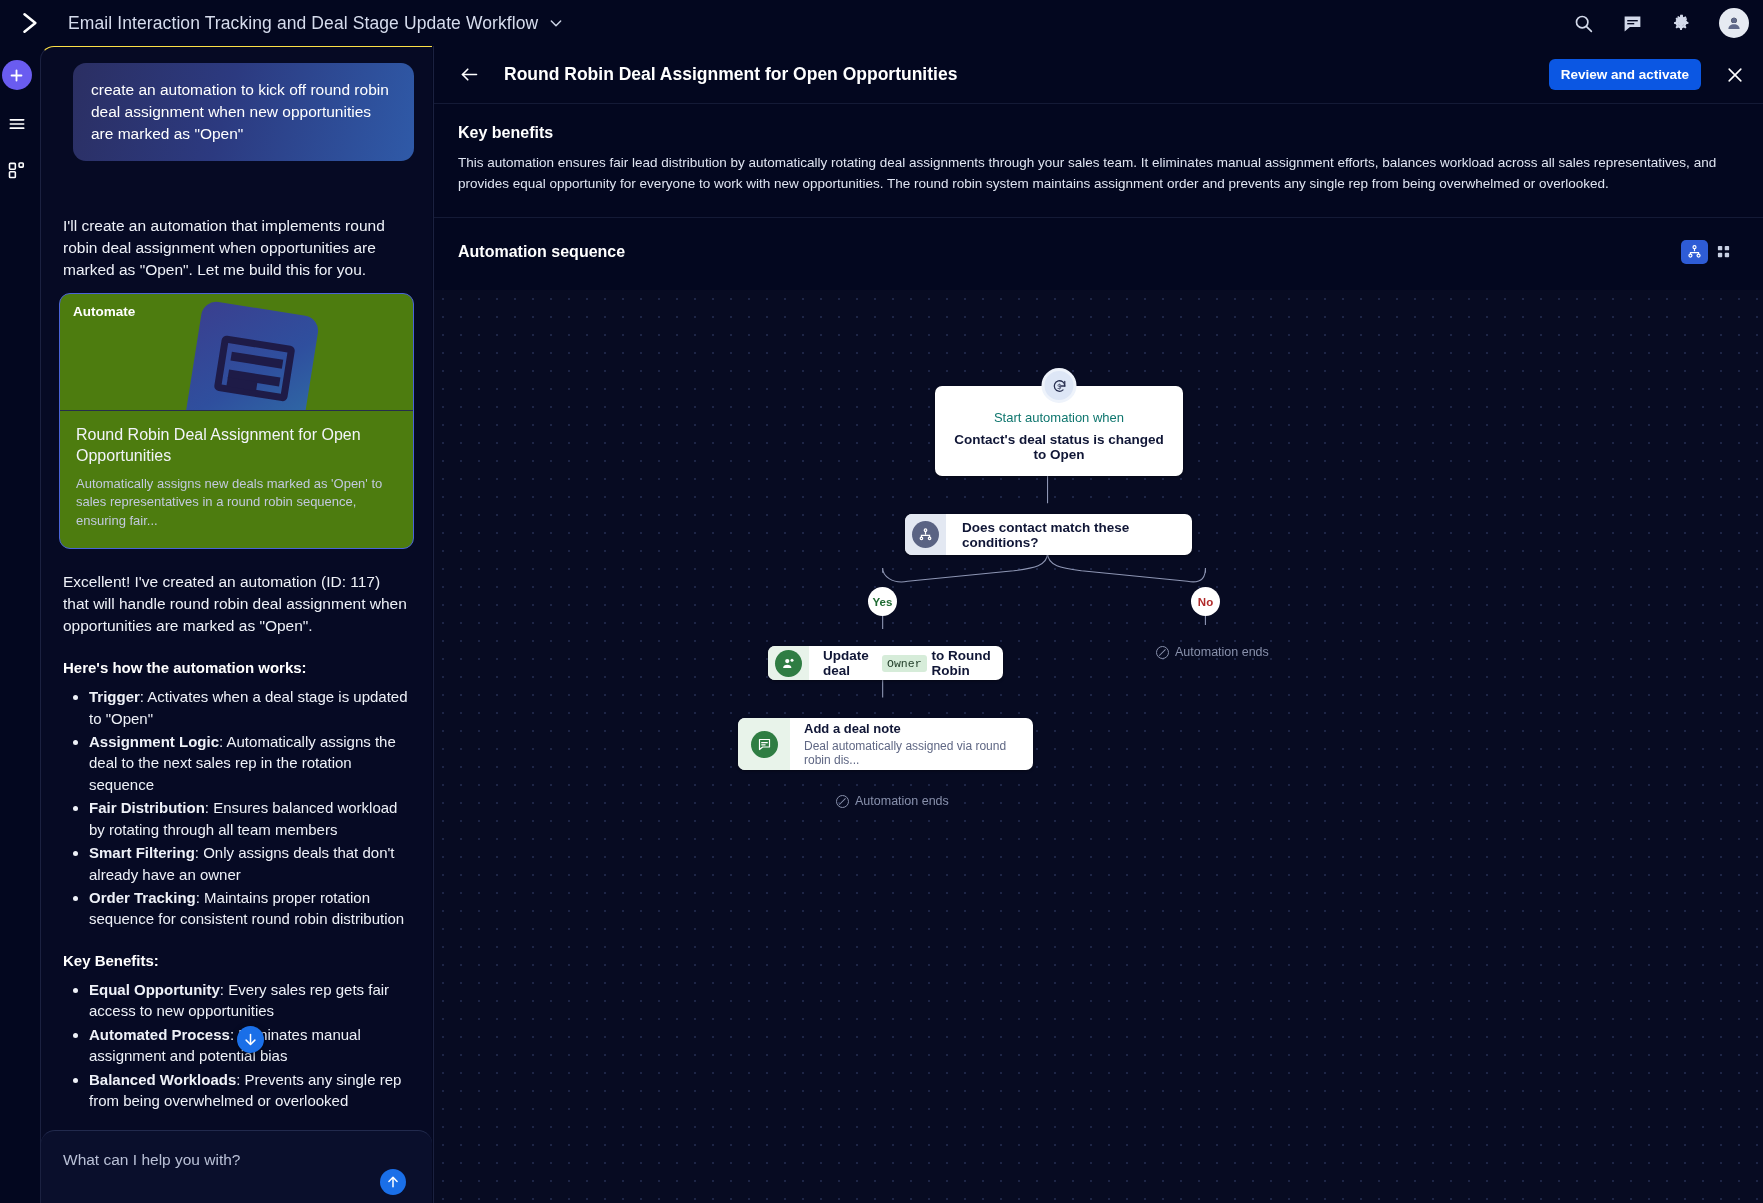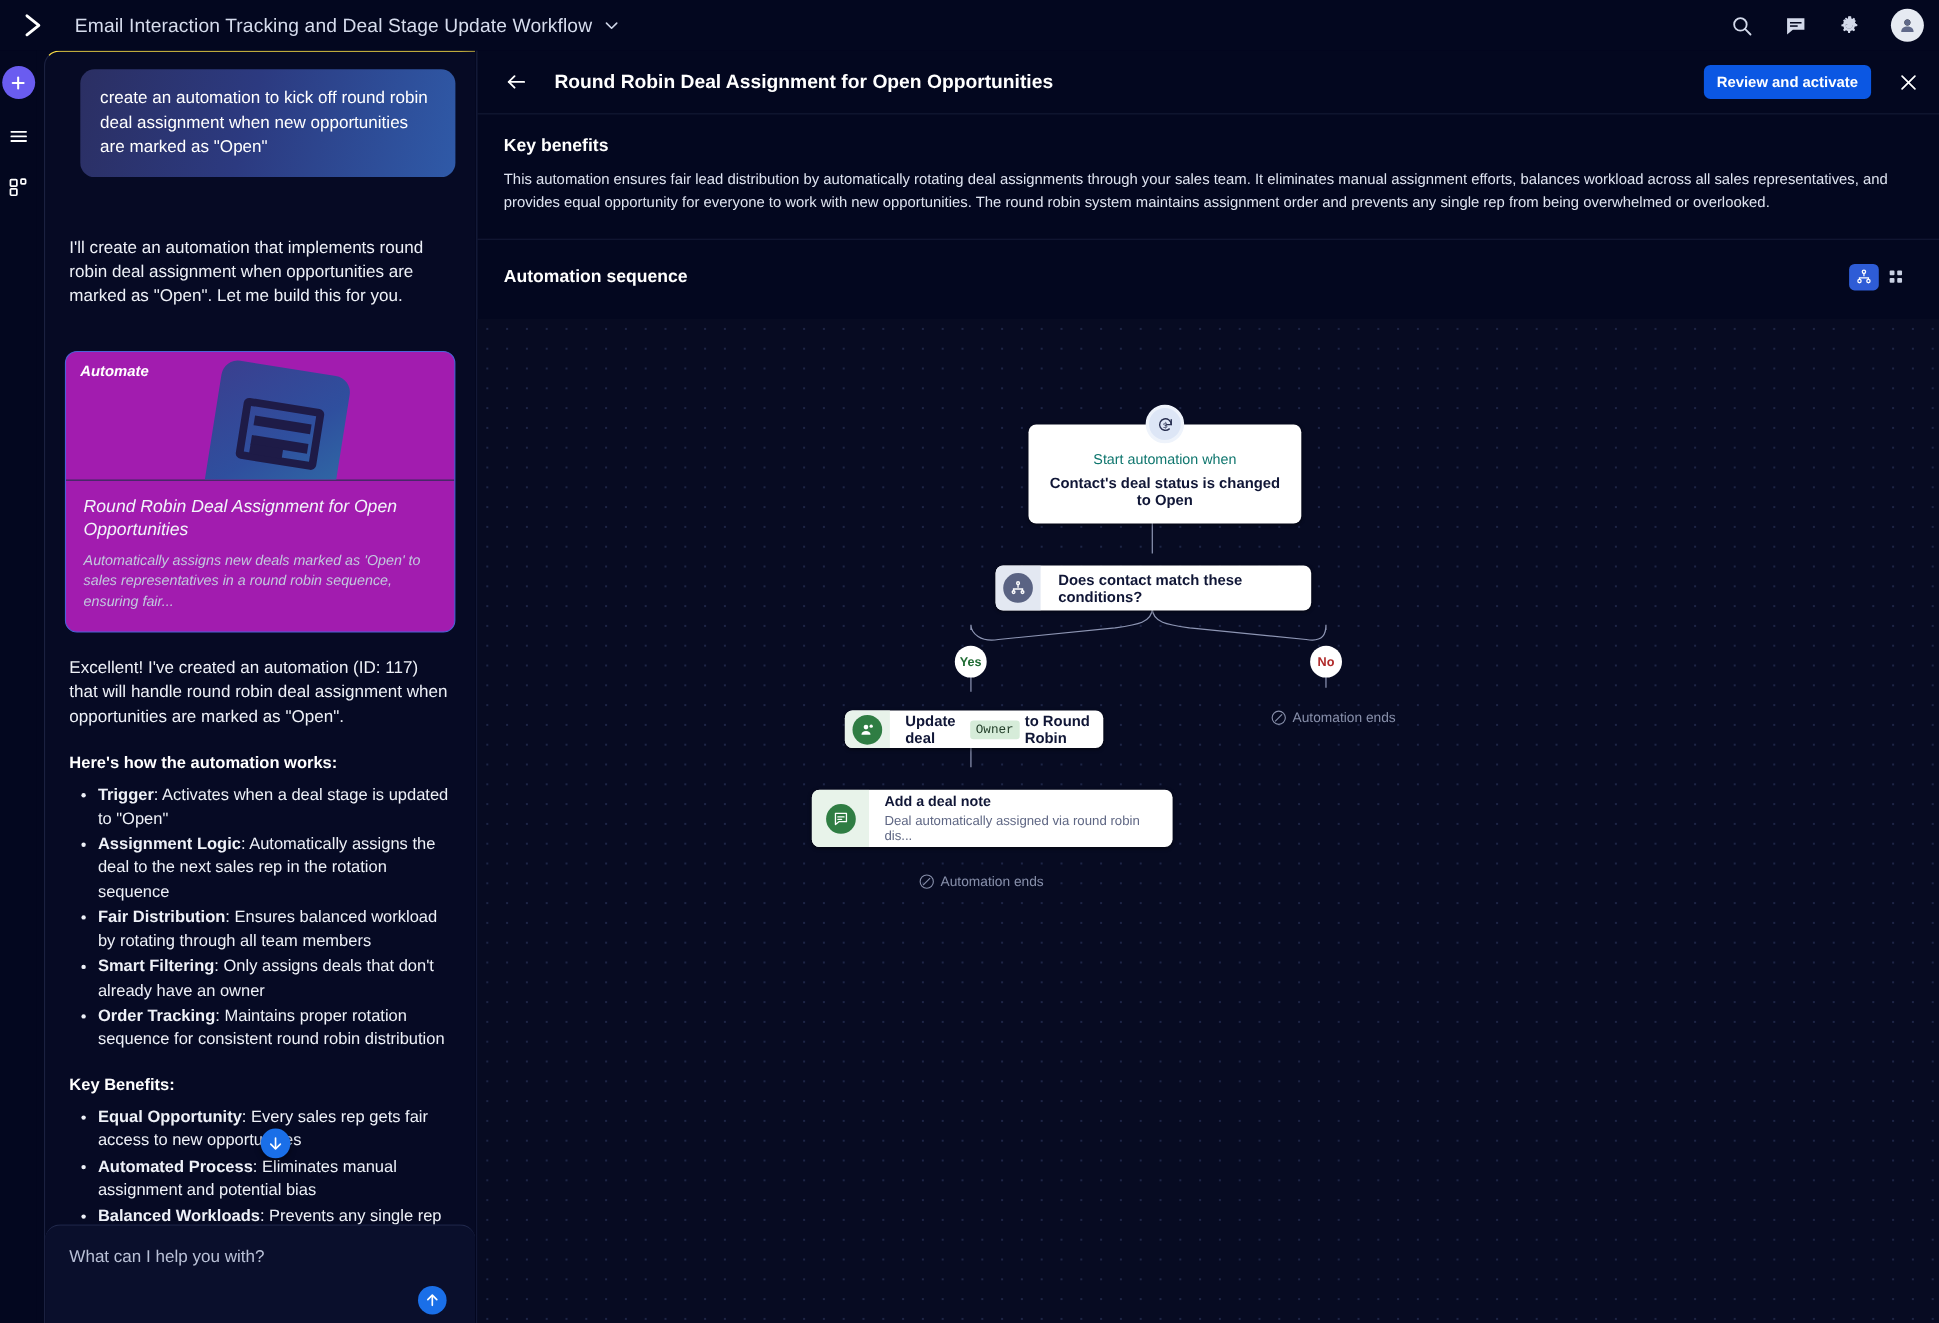--- a/index.html
+++ b/index.html
@@ -76,13 +76,12 @@
     margin-top: 54px; padding: 0 4px;
   }
   .auto-card {
-    margin-top: 38px;
+    margin-top: 12px;
     border: 1px solid #4a63d8;
     border-radius: 11px;
     overflow: hidden;
-    background: #a21caf;
+    background: #4d7c0f;
     cursor: pointer;
-    font-style: italic;
   }
   .auto-card-media {
     position: relative; height: 117px; overflow: hidden;

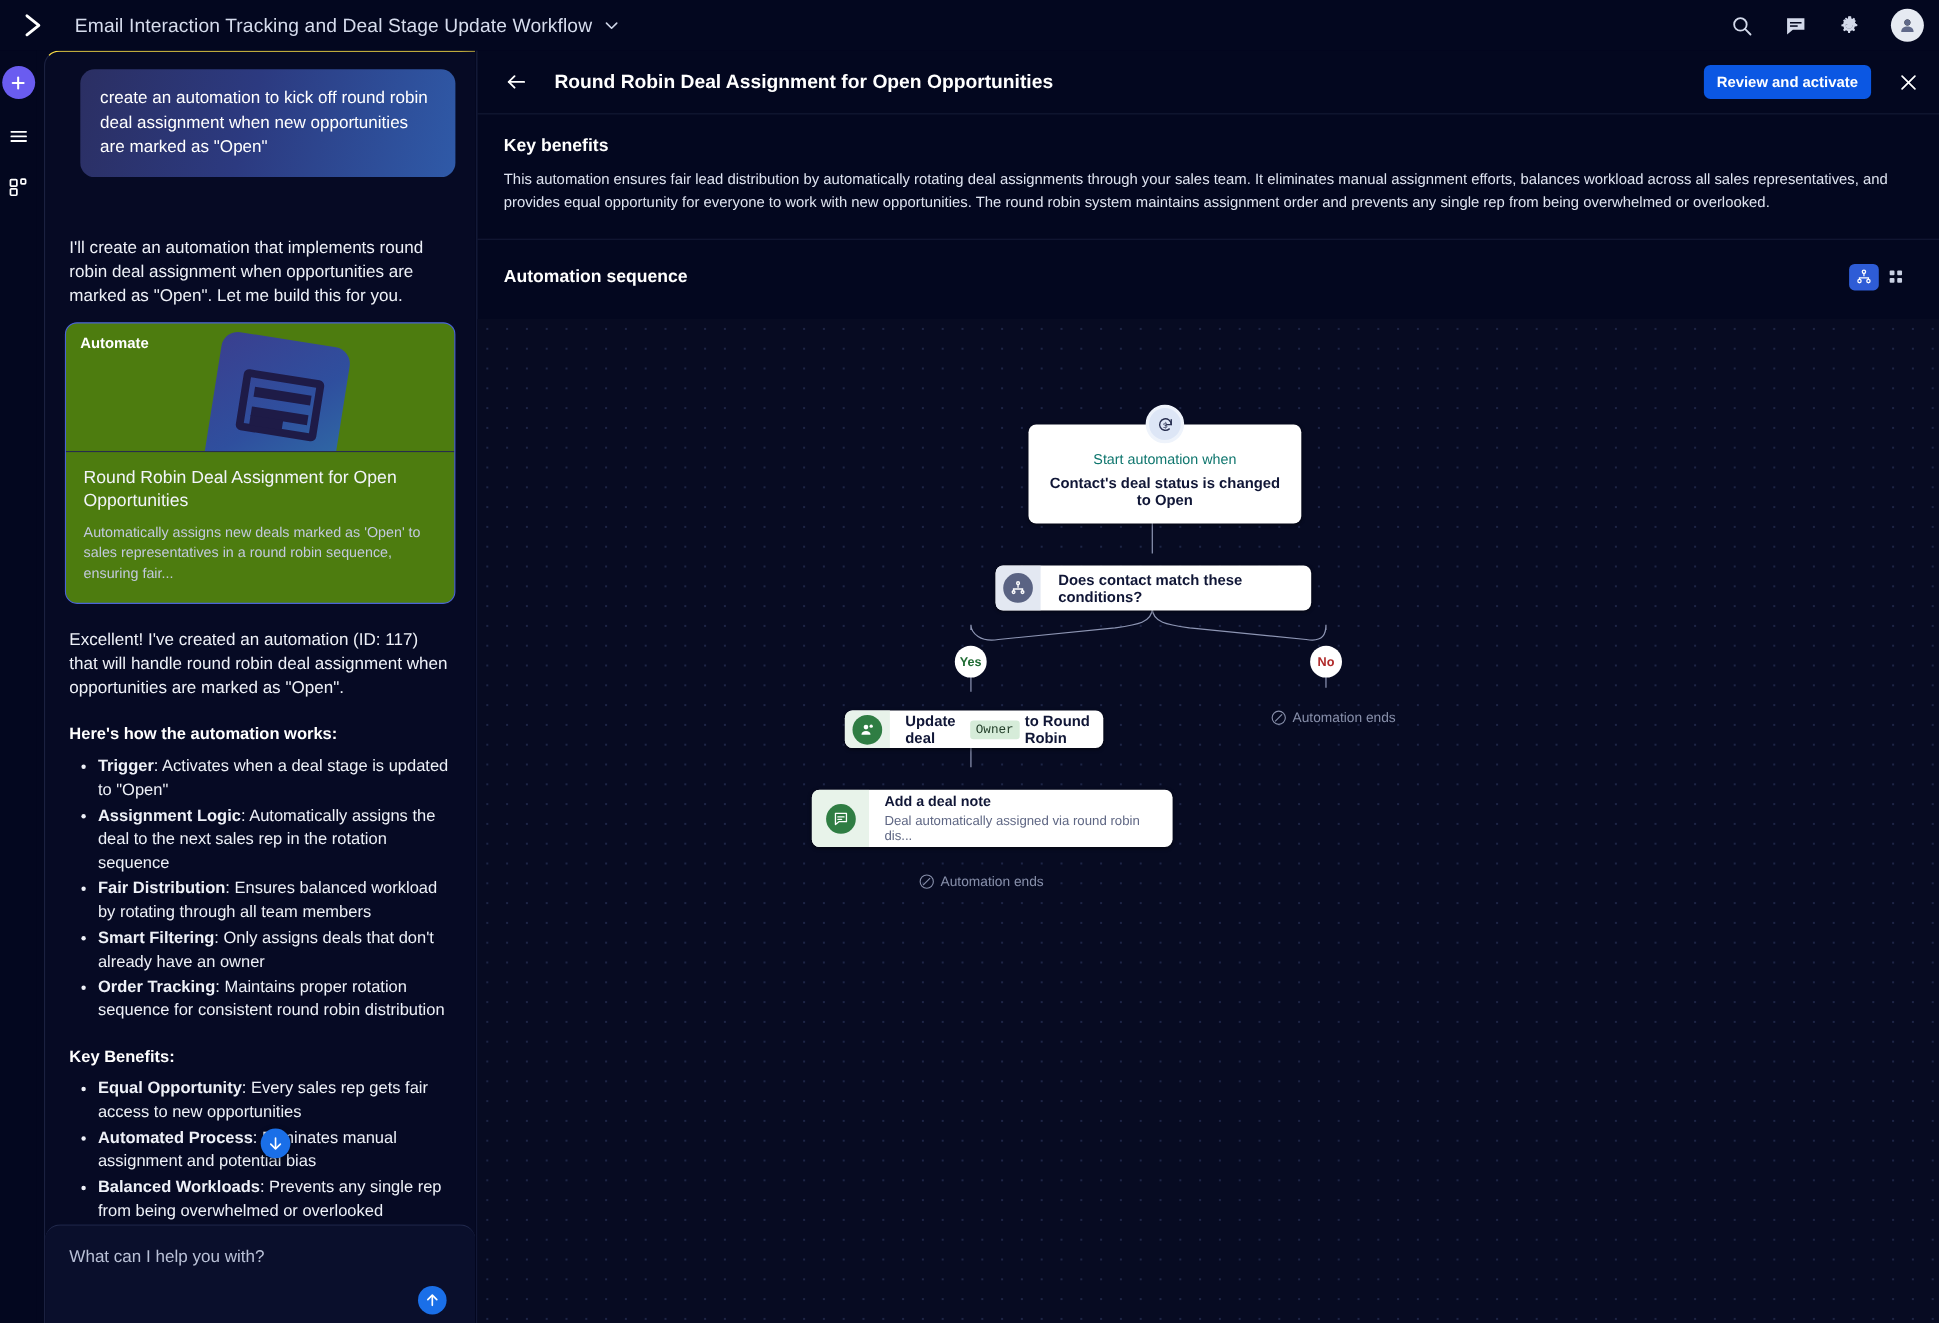--- a/index.html
+++ b/index.html
@@ -244,7 +244,7 @@
   }
 
   .node-action2 {
-    left: 304px; top: 428px; width: 328px; height: 52px;
+    left: 304px; top: 428px; width: 295px; height: 52px;
     display: flex; align-items: center; overflow: hidden;
   }
   .act2-icon-wrap {

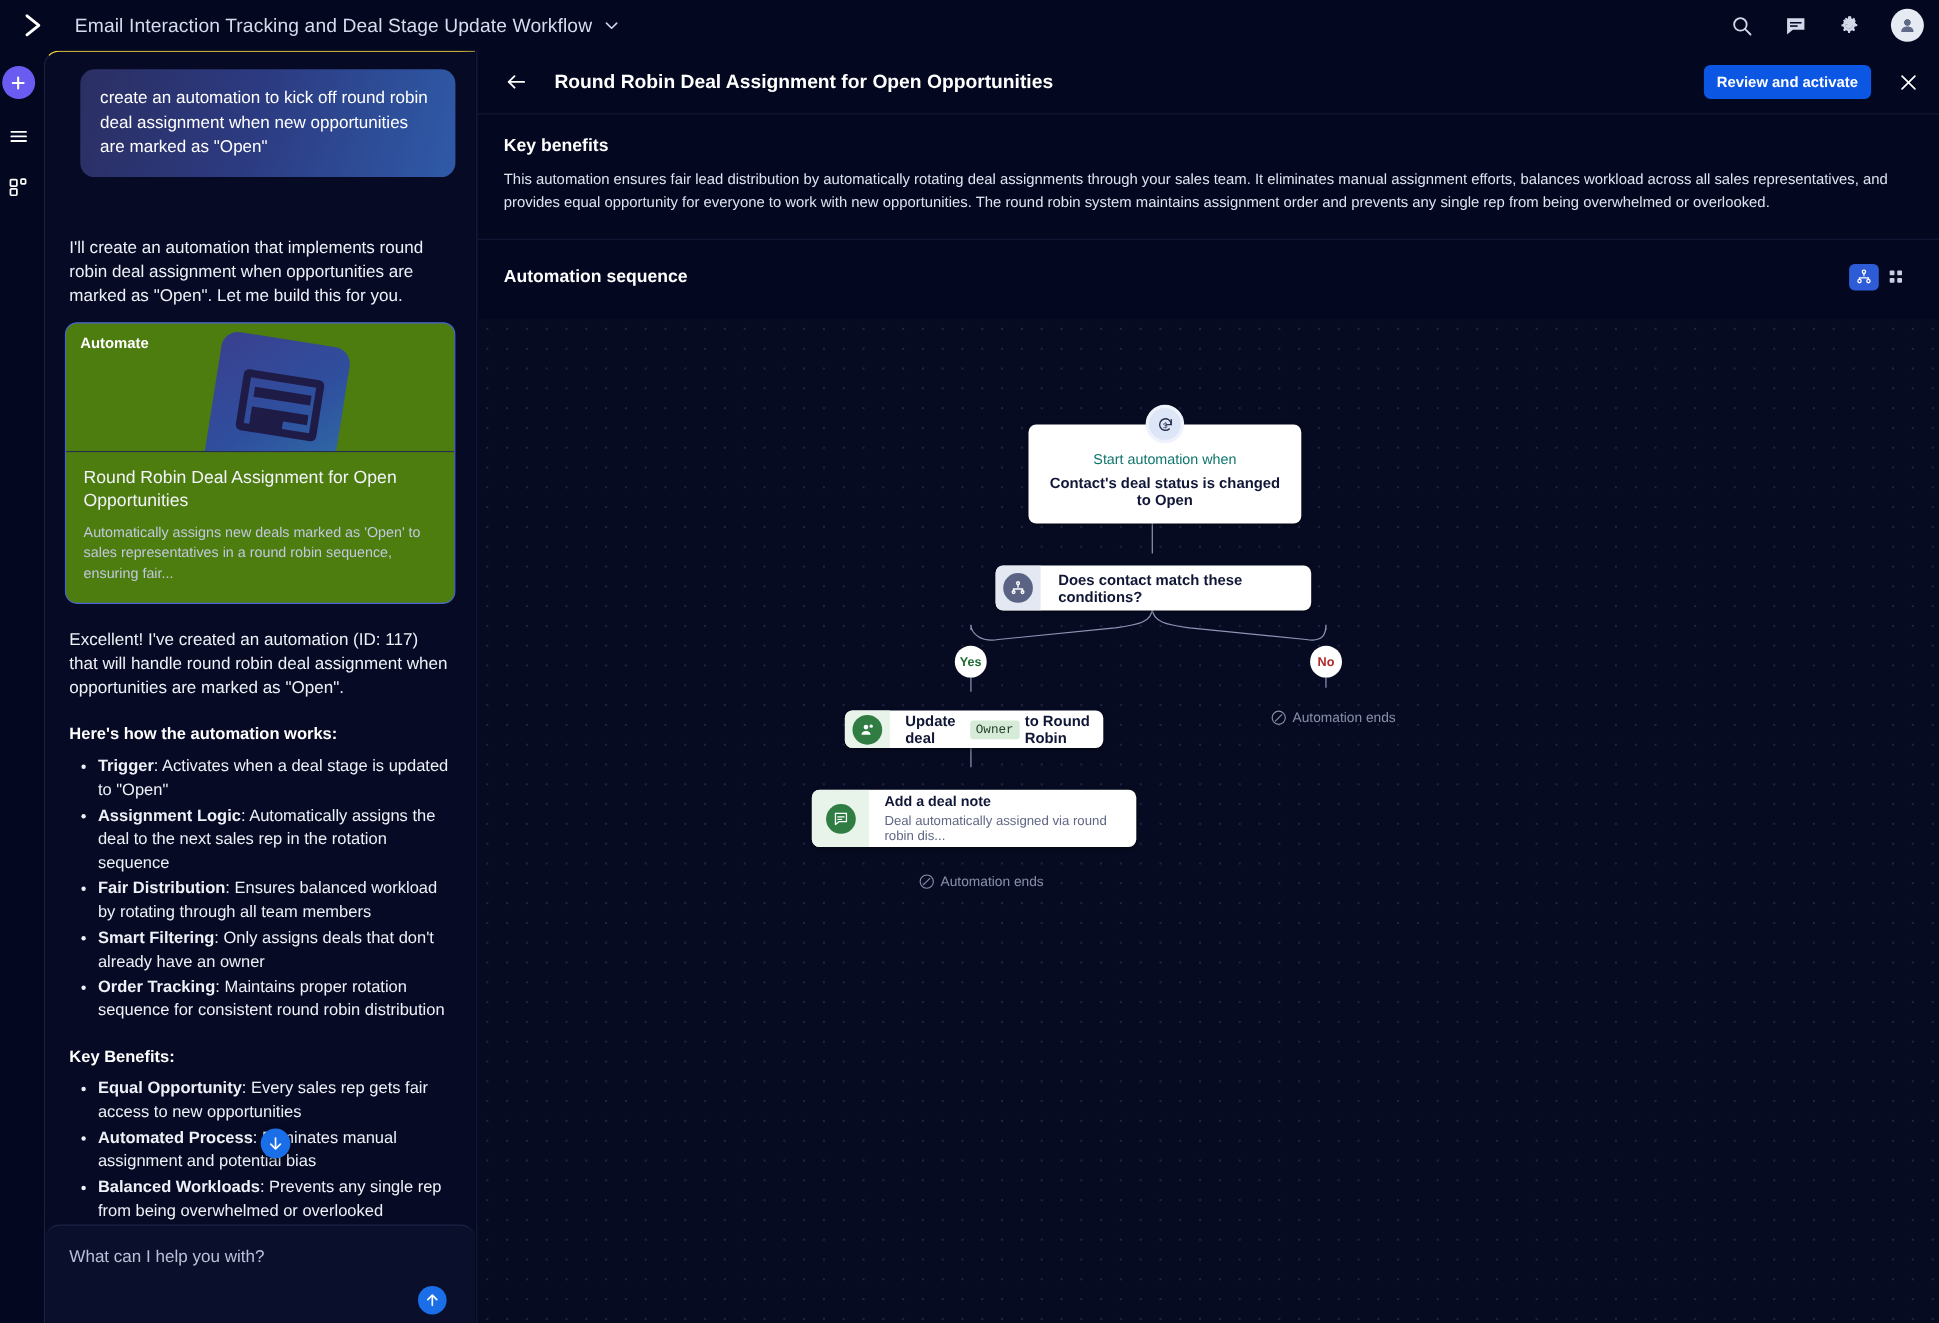--- a/index.html
+++ b/index.html
@@ -133,7 +133,7 @@
   }
 
   .composer {
-    position: absolute; left: 0; right: 0; bottom: 0; height: 90px;
+    position: absolute; left: 0; right: 0; bottom: 0; height: 73px;
     background: #0a0f2c;
     border-top: 1px solid #222a4d;
     border-top-left-radius: 14px;

